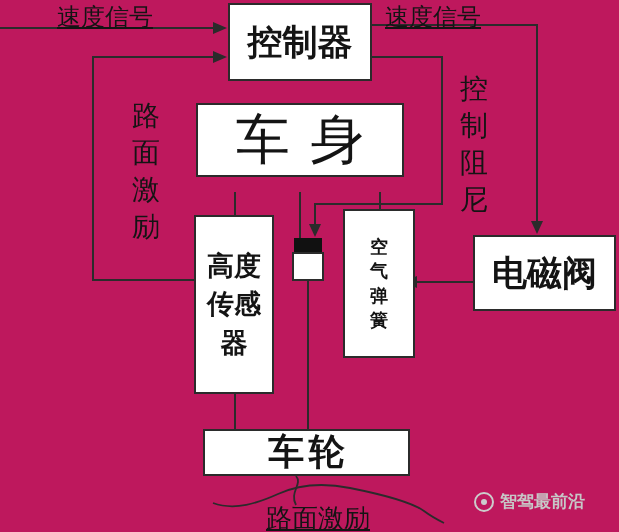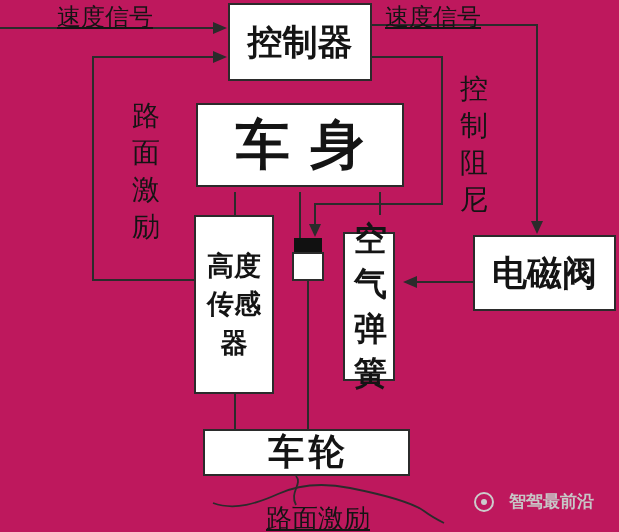--- a/index.html
+++ b/index.html
@@ -15,7 +15,7 @@
     text-align:center;
   }
   #box-controller { left:228px; top:3px;  width:144px; height:78px; font-size:35px; font-weight:700; }
-  #box-body       { left:196px; top:103px; width:208px; height:84px; font-size:54px; font-weight:700;text-align:right; }
+  #box-body       { left:196px; top:103px; width:208px; height:74px; font-size:54px; font-weight:400;text-align:right; }
   #box-body .t    { letter-spacing:0.38em; text-indent:0.38em; }
   #box-height-sensor { left:194px; top:215px; width:80px;  height:179px; font-size:27px; font-weight:700; line-height:1.42; }
   #box-height-sensor .t { width:58px; word-break:break-all; }

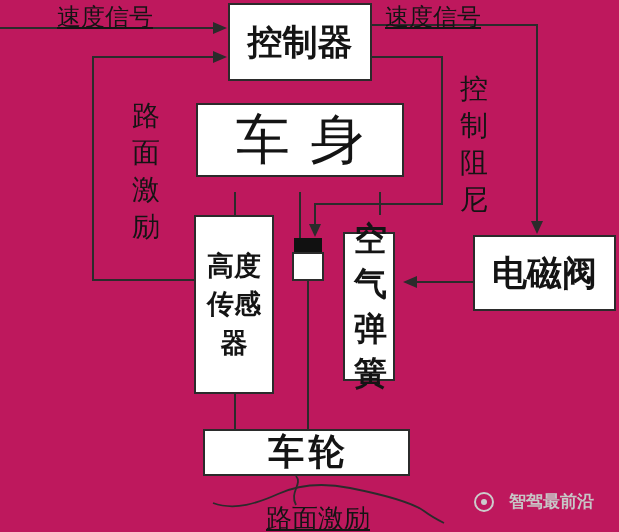--- a/index.html
+++ b/index.html
@@ -19,7 +19,7 @@
   #box-body .t    { letter-spacing:0.38em; text-indent:0.38em; }
   #box-height-sensor { left:194px; top:215px; width:80px;  height:179px; font-size:27px; font-weight:700; line-height:1.42; }
   #box-height-sensor .t { width:58px; word-break:break-all; }
-  #box-air-spring { left:343px; top:232px; width:52px; height:149px; font-size:33px; font-weight:700; line-height:1.36; }
+  #box-air-spring { left:343px; top:209px; width:72px; height:149px; font-size:18px; font-weight:700; line-height:1.36; }
   #box-air-spring .t { width:30px; word-break:break-all; }
   #box-solenoid   { left:473px; top:235px; width:143px; height:76px; font-size:35px; font-weight:700;align-items:center; }
   #box-wheel      { left:203px; top:429px; width:207px; height:47px; font-size:36px; font-weight:700;justify-content:center; }

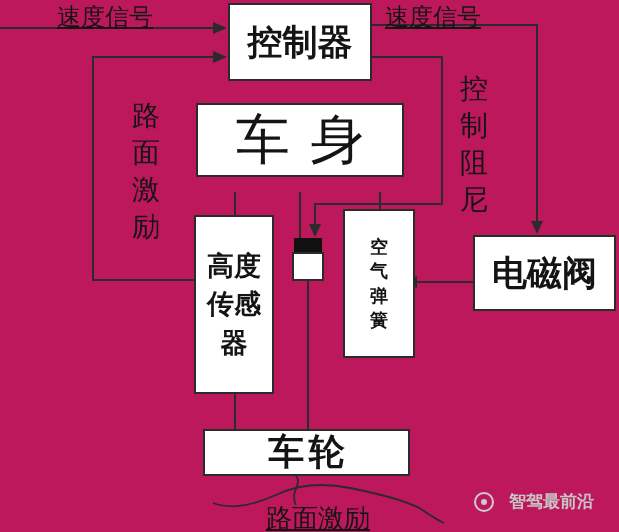--- a/index.html
+++ b/index.html
@@ -33,7 +33,7 @@
   #lbl-ctrl-damping  { left:460px; top:71px; }
   #lbl-road          { left:266px; top:501px; font-size:26px; }
   .watermark { position:absolute; left:474px; top:490px; display:flex; align-items:center;
-               gap:15px; color:#c7c7c7; font-size:17px; font-weight:700; }
+               gap:6px; color:#c7c7c7; font-size:17px; font-weight:700; }
   .wm-logo { width:20px; height:20px; border:2px solid #cccccc; border-radius:50%;
              box-sizing:border-box; position:relative; }
   .wm-logo::after { content:""; position:absolute; left:5px; top:5px; width:6px; height:6px;

